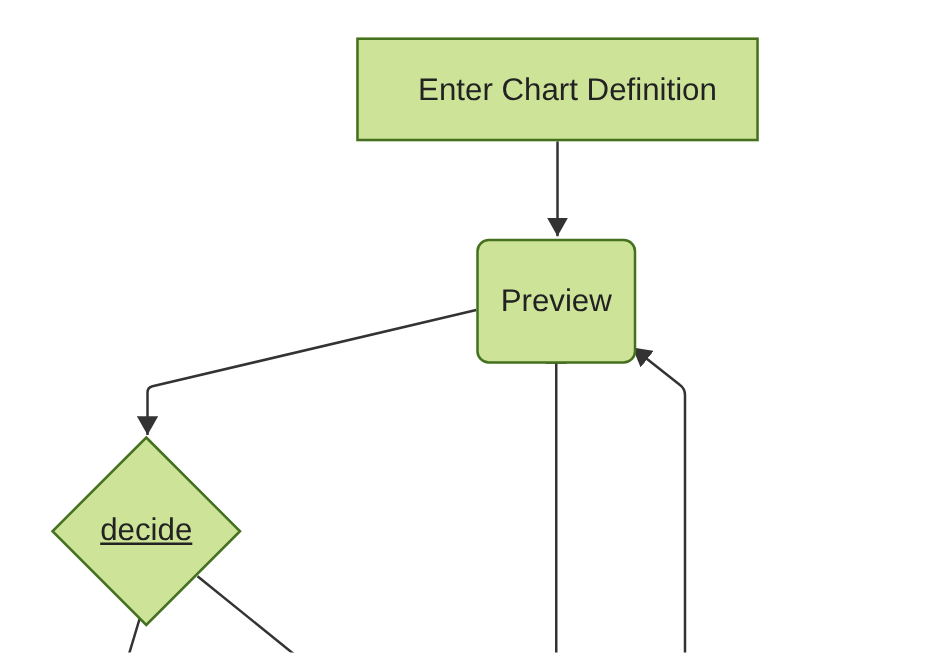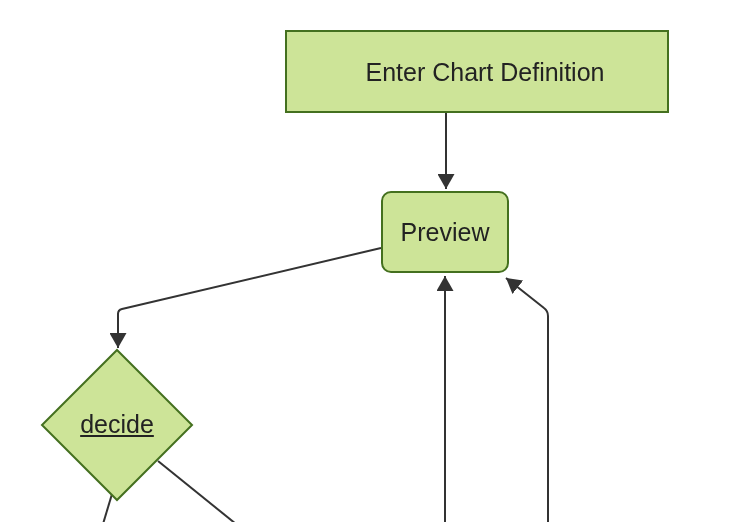--- a/index.html
+++ b/index.html
@@ -56,7 +56,7 @@
   }
   .node-rect{
     left:285px; top:30px;
-    width:384px; height:83px;padding-left:16px;
+    width:322px; height:83px;padding-left:16px;
   }
   .node-rounded{
     left:381px; top:191px;

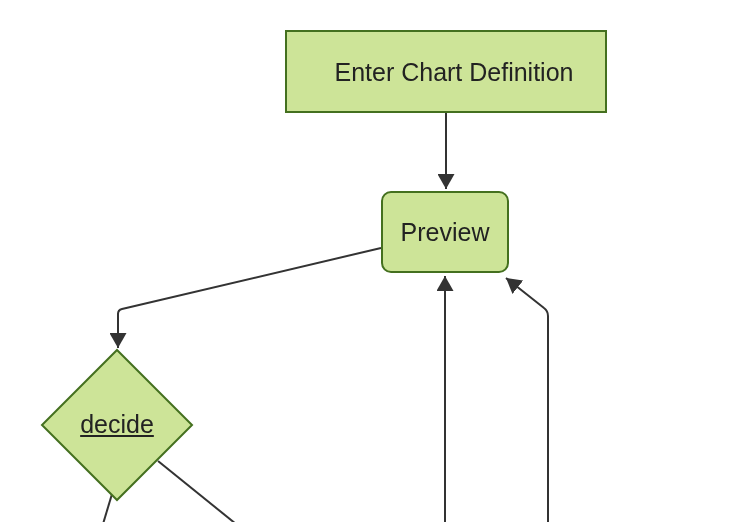--- a/index.html
+++ b/index.html
@@ -60,7 +60,7 @@
   }
   .node-rounded{
     left:381px; top:191px;
-    width:128px; height:82px;
+    width:128px; height:100px;
     border-radius:10px;
   }
   .diamond-label{

